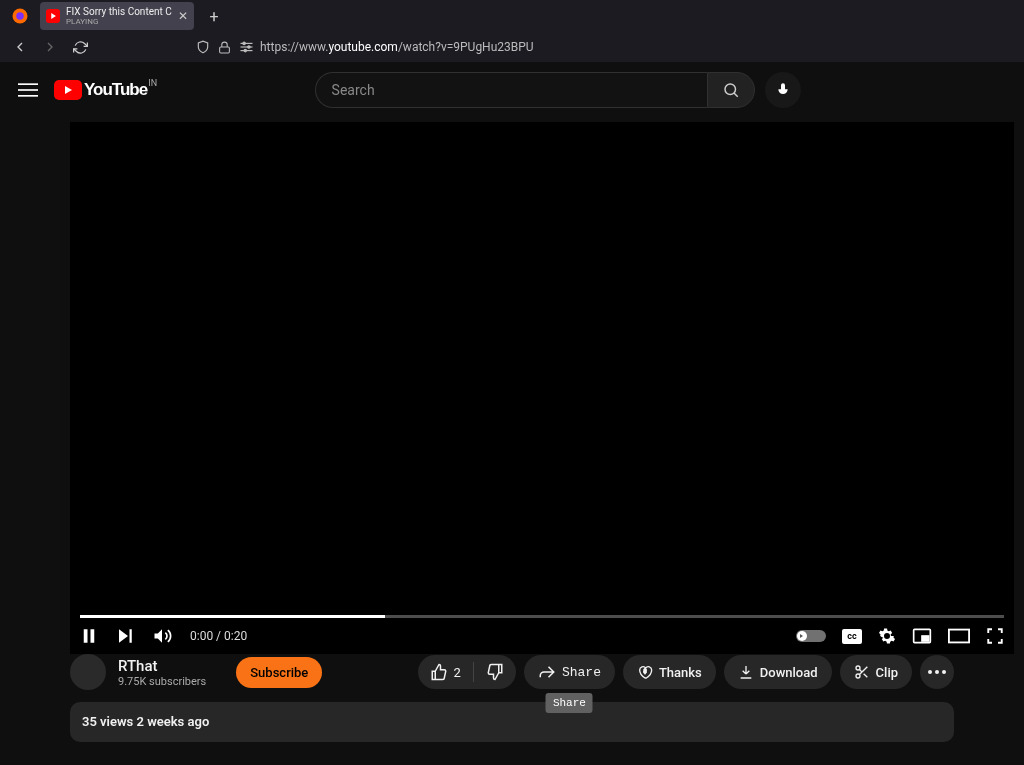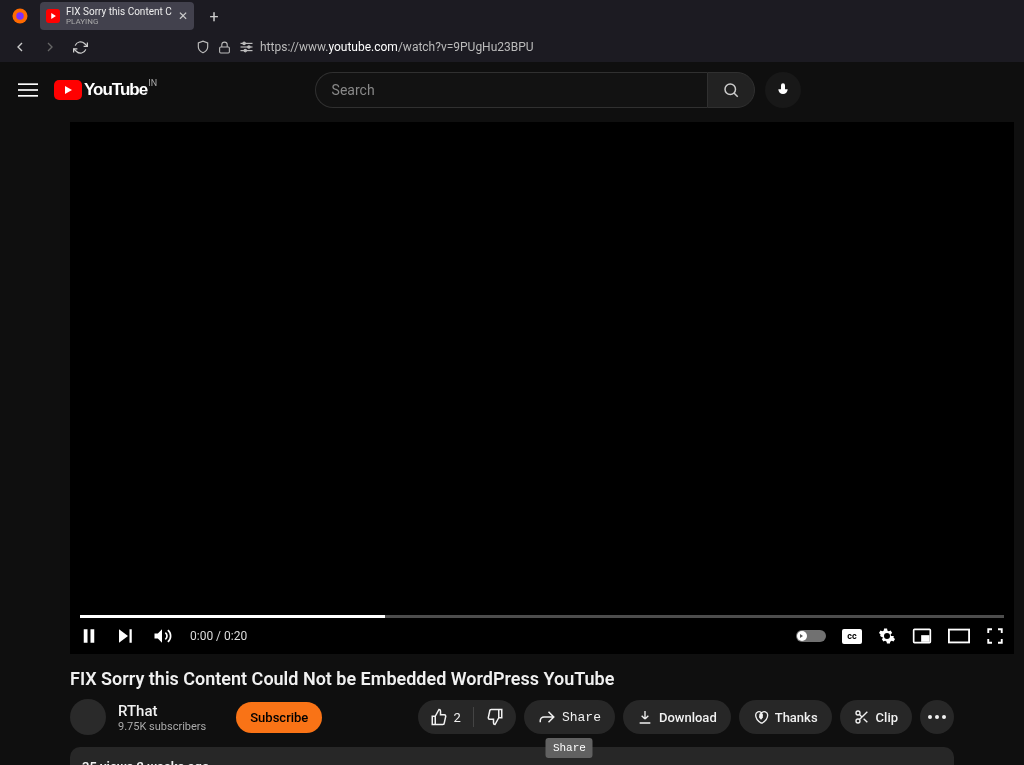--- a/index.html
+++ b/index.html
@@ -341,7 +341,6 @@
     </div>
   </div>
 
-  <div class="video-title">FIX Sorry this Content Could Not be Embedded WordPress YouTube</div>
 
   <div class="meta-row">
     <div class="channel-block">

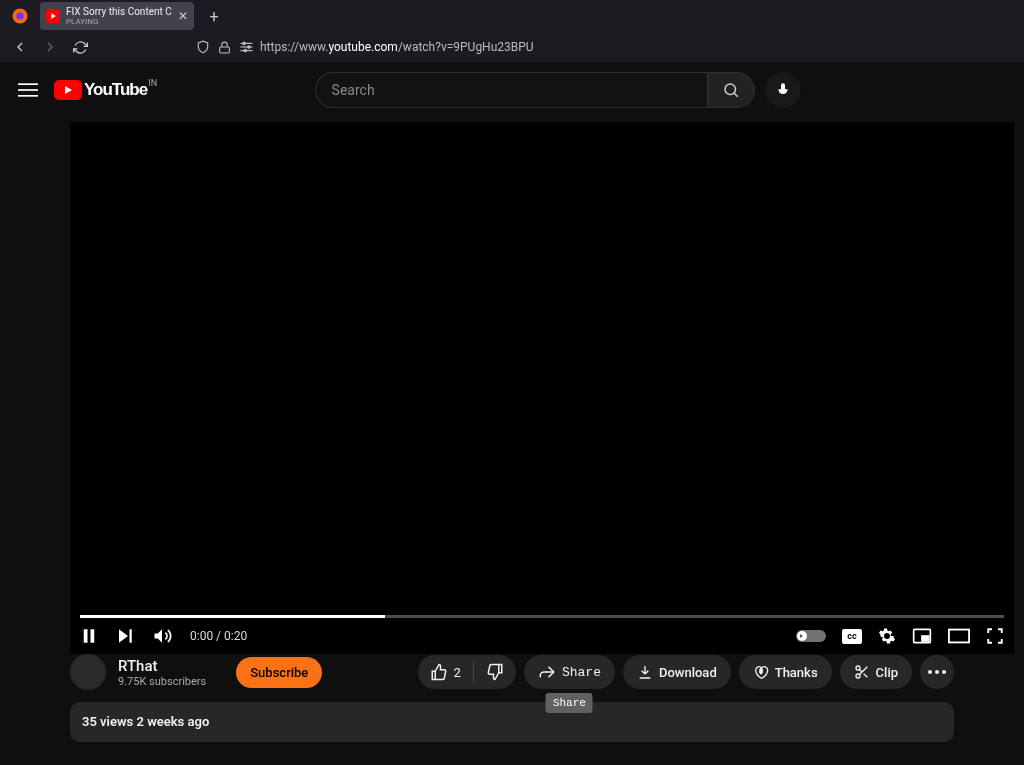--- a/index.html
+++ b/index.html
@@ -377,16 +377,16 @@
       </div>
       <div class="action-pill">
         <svg width="16" height="16" viewBox="0 0 24 24" fill="none" stroke="currentColor" stroke-width="2">
-            <path d="M12 3v12m0 0l-5-5m5 5l5-5M4 21h16"></path>
-          </svg>
-        <span>Download</span>
+            <path d="M12 21s-8-5-8-12a5 5 0 019-3 5 5 0 019 3c0 7-8 12-8 12z"></path>
+            <text x="12" y="13" font-size="8" text-anchor="middle" fill="currentColor">$</text>
+          </svg>
+        <span>Thanks</span>
       </div>
       <div class="action-pill">
         <svg width="16" height="16" viewBox="0 0 24 24" fill="none" stroke="currentColor" stroke-width="2">
-            <path d="M12 21s-8-5-8-12a5 5 0 019-3 5 5 0 019 3c0 7-8 12-8 12z"></path>
-            <text x="12" y="13" font-size="8" text-anchor="middle" fill="currentColor">$</text>
-          </svg>
-        <span>Thanks</span>
+            <path d="M12 3v12m0 0l-5-5m5 5l5-5M4 21h16"></path>
+          </svg>
+        <span>Download</span>
       </div>
       <div class="action-pill">
         <svg width="16" height="16" viewBox="0 0 24 24" fill="none" stroke="currentColor" stroke-width="2">

